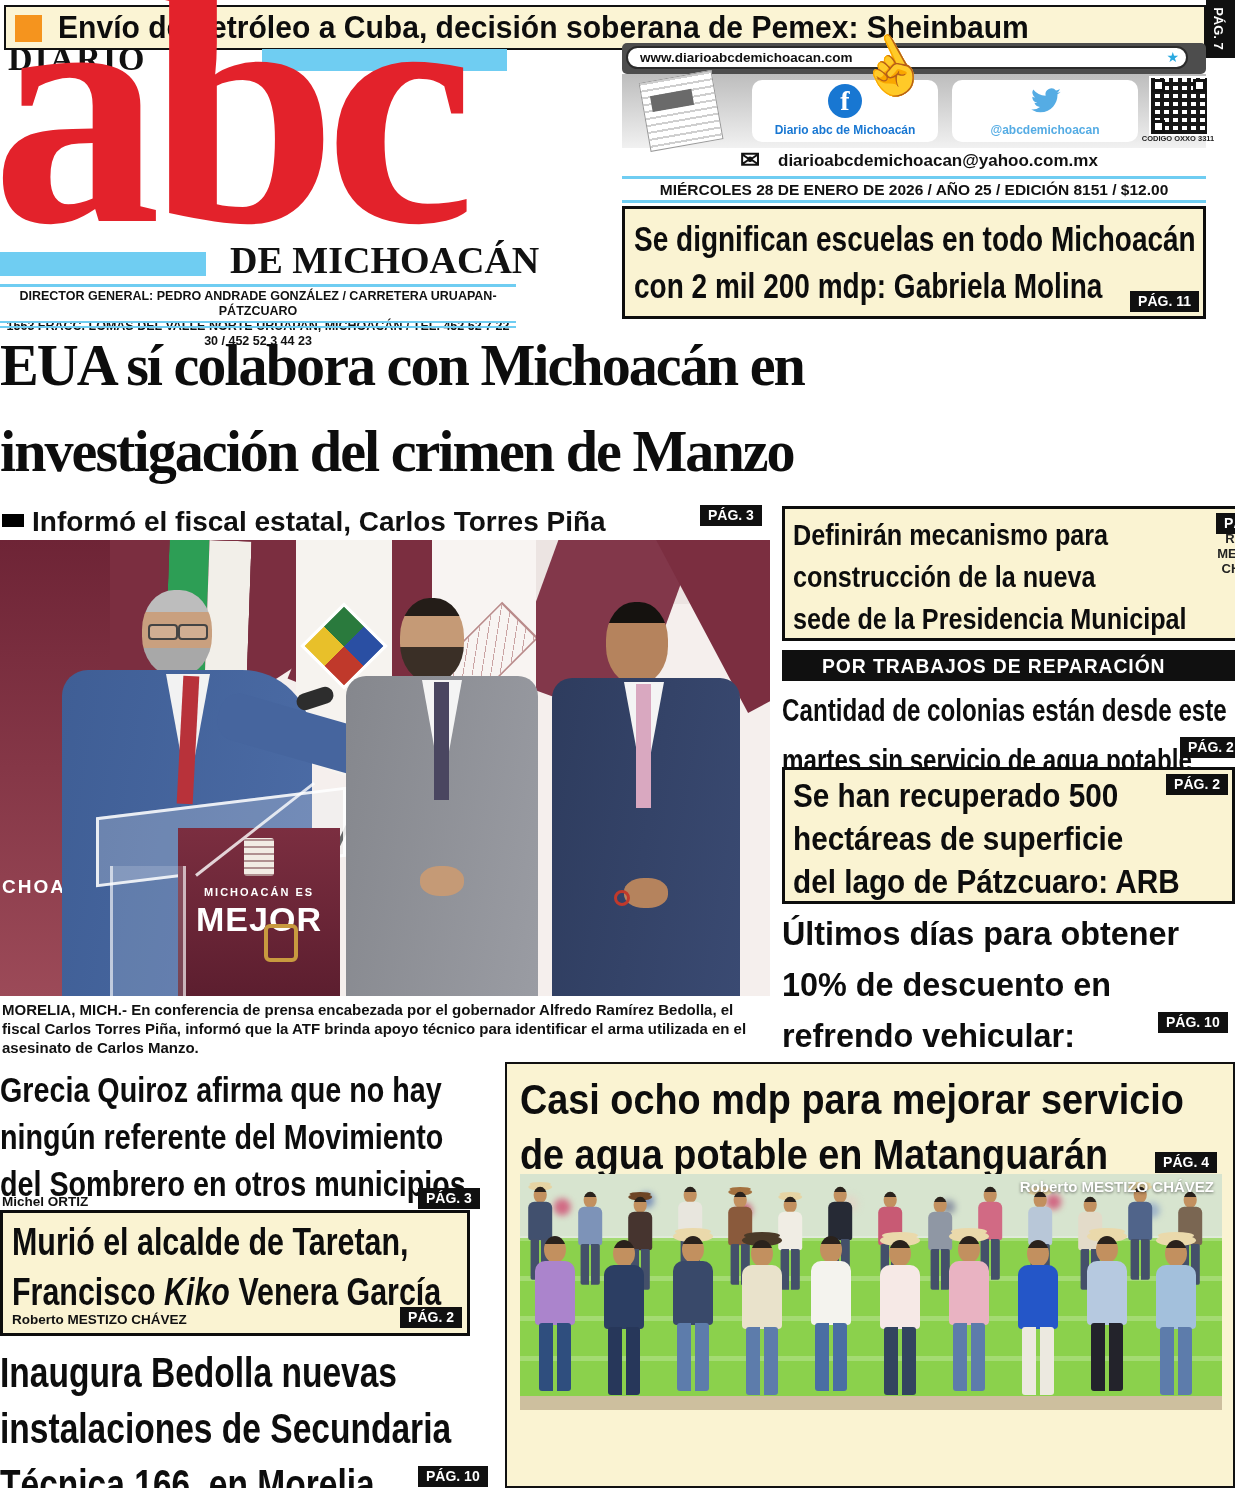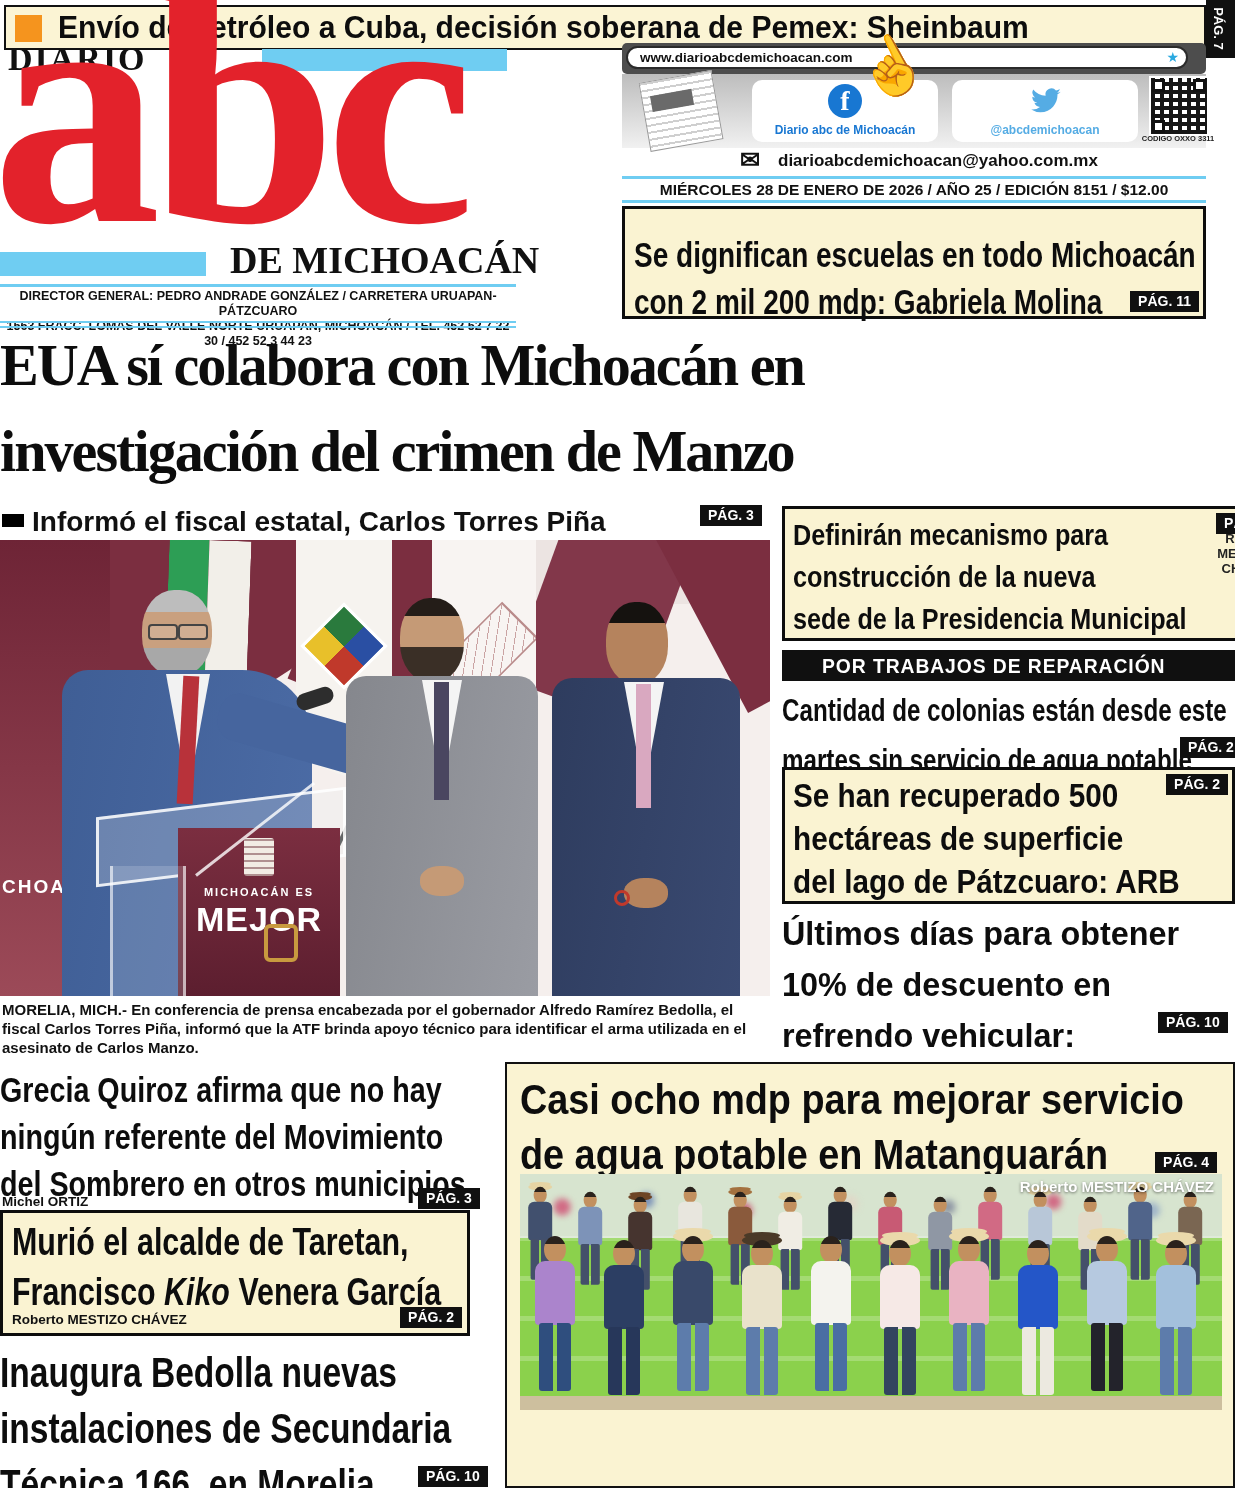--- a/index.html
+++ b/index.html
@@ -100,7 +100,7 @@
   <div class="abs rule" style="left:622px;top:200px;width:584px;"></div>
 
   <div class="abs creambox" style="left:622px;top:206px;width:584px;height:113px;">
-    <div class="hl" style="padding:22px 0 0 9px;font-size:35px;line-height:47px;">
+    <div class="hl" style="padding:6px 0 0 9px;font-size:35px;line-height:47px;">
       <span class="cx" style="transform:scaleX(.80);">Se dignifican escuelas en todo Michoacán</span><br>
       <span class="cx" style="transform:scaleX(.80);">con 2 mil 200 mdp: Gabriela Molina</span>
     </div>

